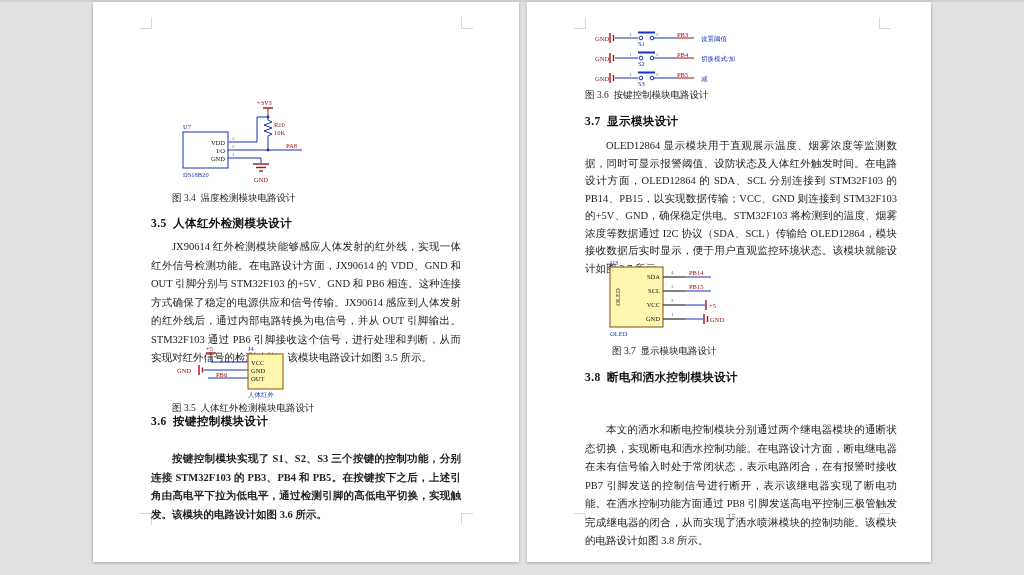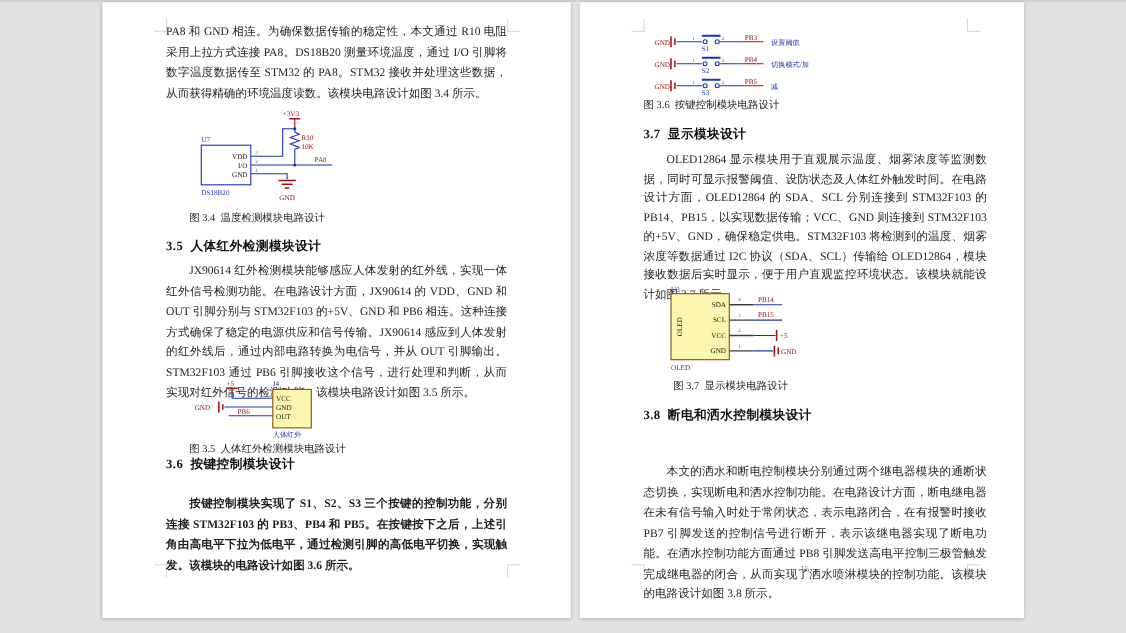--- a/index.html
+++ b/index.html
@@ -49,7 +49,6 @@
     <div class="crop bl" style="left:47px;top:511px;"></div>
     <div class="crop br" style="left:368px;top:511px;"></div>
 
-    <div class="para" style="left:58px;top:19px;width:310px;">PA8 和 GND 相连。为确保数据传输的稳定性，本文通过 R10 电阻采用上拉方式连接 PA8。DS18B20 测量环境温度，通过 I/O 引脚将数字温度数据传至 STM32 的 PA8。STM32 接收并处理这些数据，从而获得精确的环境温度读数。该模块电路设计如图 3.4 所示。</div>
 
     <svg class="fig" style="left:85px;top:94px;" width="135" height="95" viewBox="0 0 135 95">
       <text class="t-red" x="79" y="9">+3V3</text>

